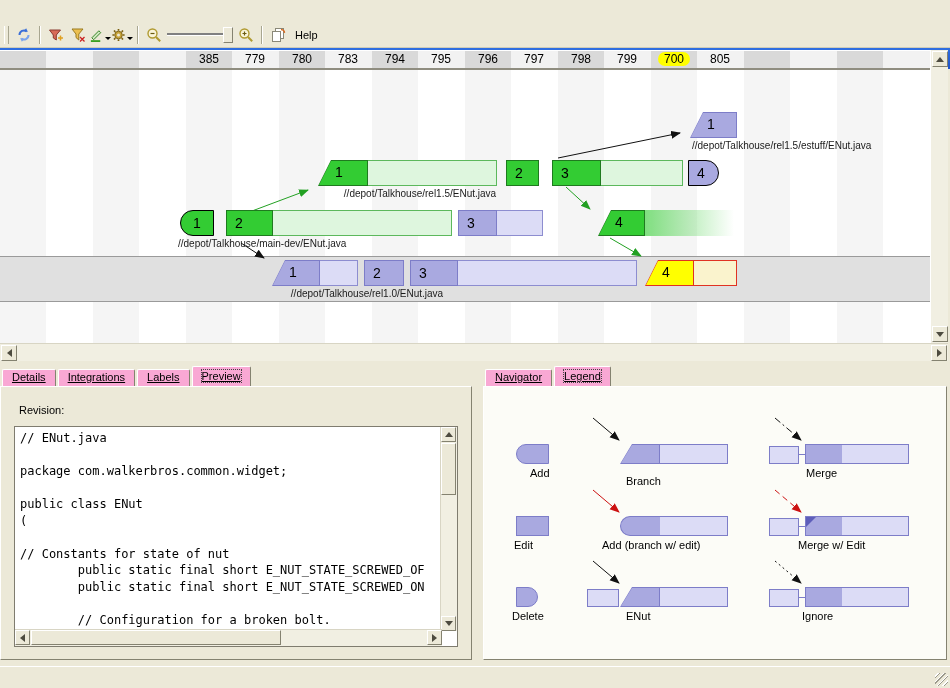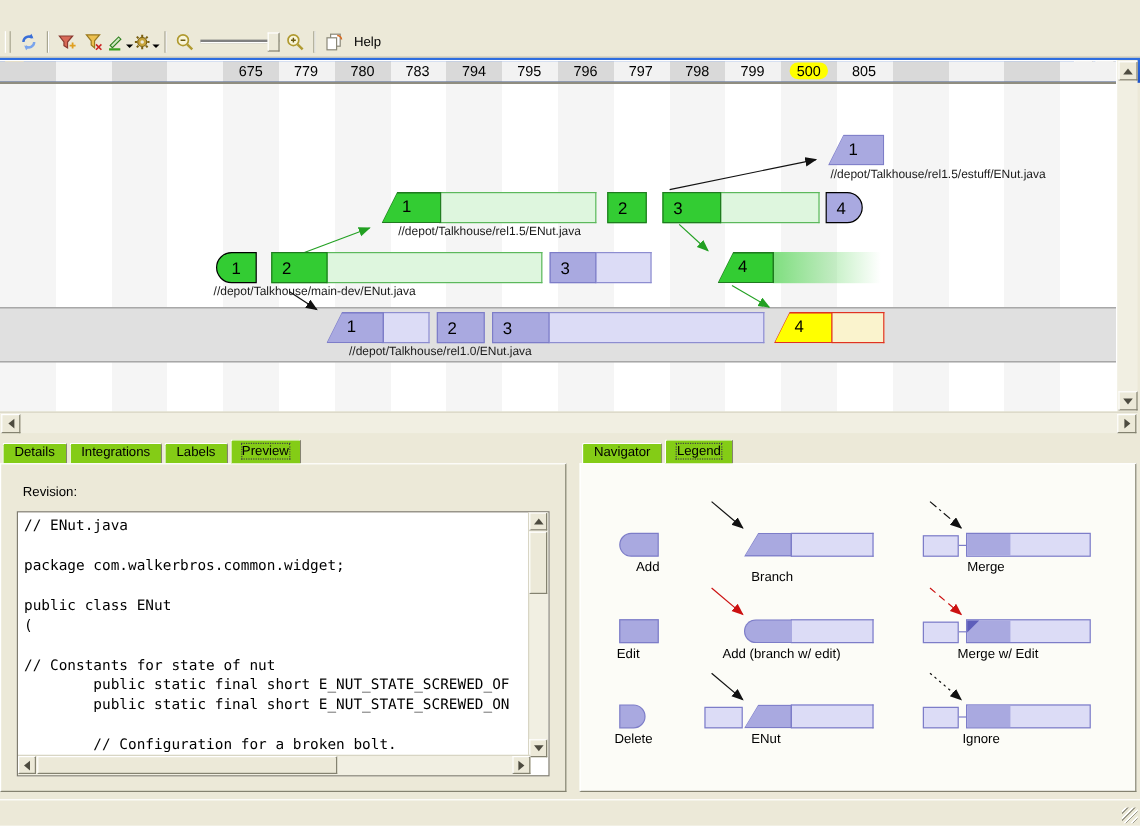--- a/index.html
+++ b/index.html
@@ -216,7 +216,7 @@
   </div>
 
   <div class="ruler">
-    <span class="cell" style="left:186px">675</span>
+    <span class="cell" style="left:186px">385</span>
     <span class="cell" style="left:232px">779</span>
     <span class="cell" style="left:279px">780</span>
     <span class="cell" style="left:325px">783</span>

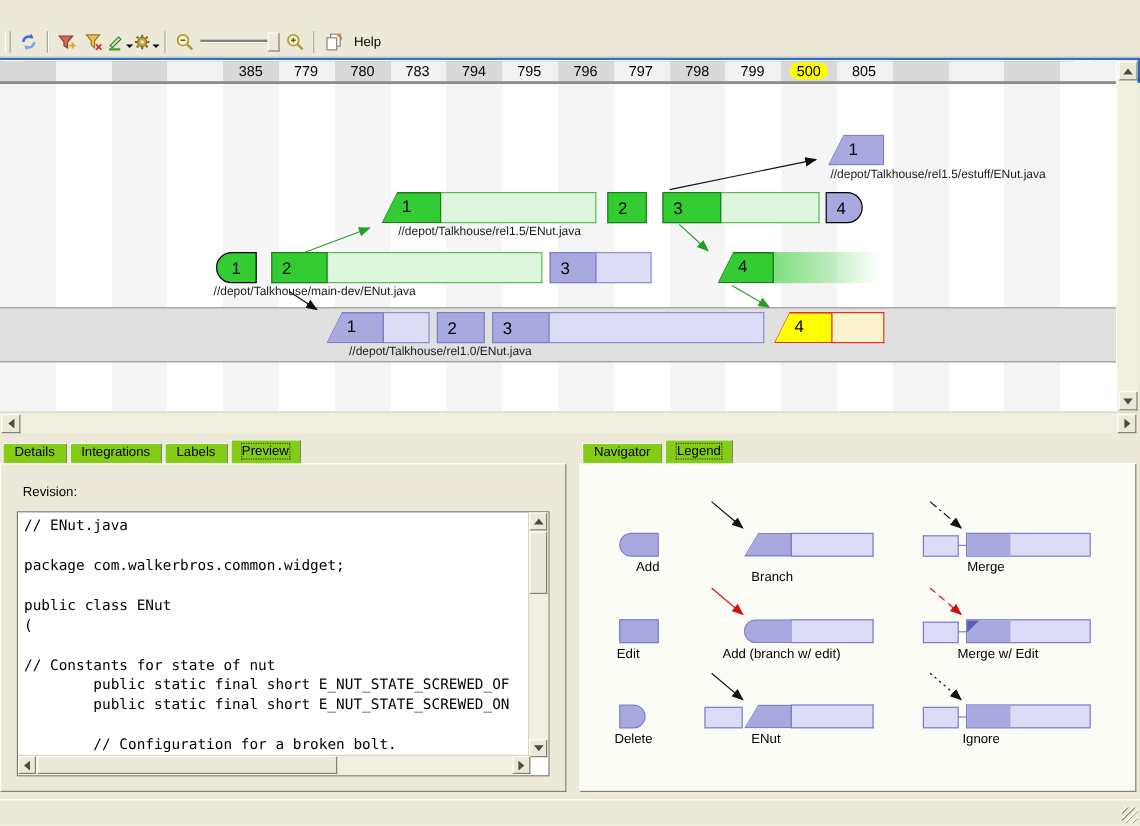--- a/index.html
+++ b/index.html
@@ -226,7 +226,7 @@
     <span class="cell" style="left:511px">797</span>
     <span class="cell" style="left:558px">798</span>
     <span class="cell" style="left:604px">799</span>
-    <span class="cell" style="left:651px"><span class="pill">500</span></span>
+    <span class="cell" style="left:651px"><span class="pill">700</span></span>
     <span class="cell" style="left:697px">805</span>
   </div>
 

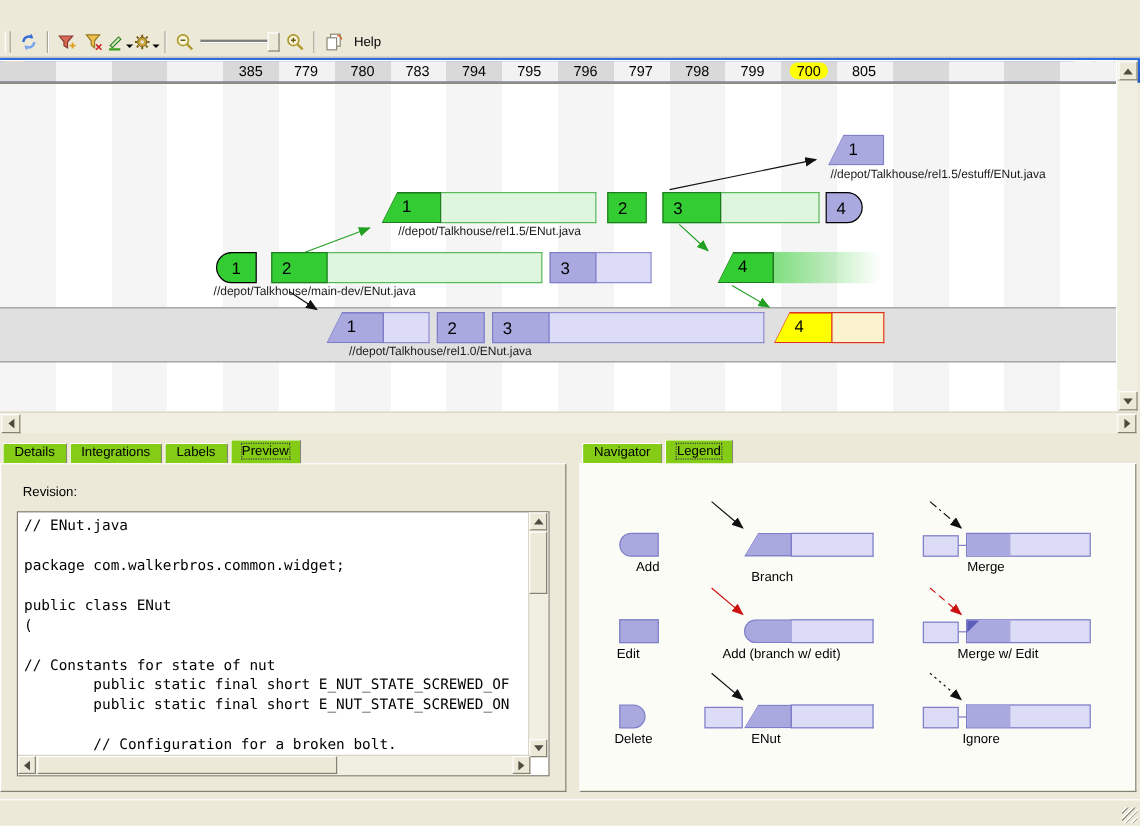--- a/index.html
+++ b/index.html
@@ -250,7 +250,7 @@
     <div class="tail lgreen" style="left:600px;top:90px;width:83px"></div>
     <div class="nd rect green" style="left:552px;top:90px;width:49px"><span class="num">3</span></div>
     <div class="nd roundR purple" style="left:688px;top:90px;width:31px"><span class="num">4</span></div>
-    <div class="glabel" style="left:318px;top:118px;width:180px;text-align:center">//depot/Talkhouse/rel1.5/ENut.java</div>
+    <div class="glabel" style="left:330px;top:118px;width:180px;text-align:center">//depot/Talkhouse/rel1.5/ENut.java</div>
 
     <div class="nd roundL green" style="left:180px;top:140px;width:34px"><span class="num">1</span></div>
     <div class="tail lgreen" style="left:272px;top:140px;width:180px"></div>

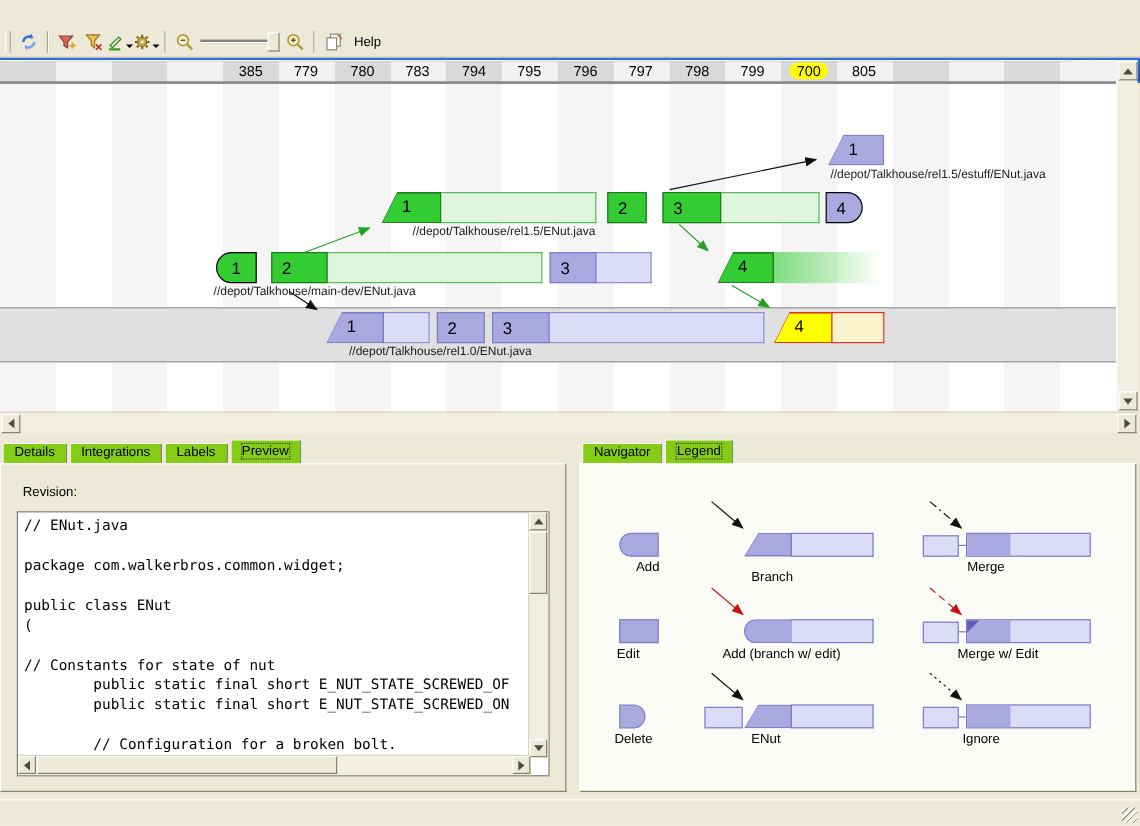--- a/index.html
+++ b/index.html
@@ -72,8 +72,8 @@
   .t-rt{width:0;height:0;border-top:4px solid transparent;border-bottom:4px solid transparent;border-left:5px solid #4d4b3f;}
   
   .tabbar{position:absolute;height:19px;display:flex;align-items:flex-end;}
-  .tab{height:16px;line-height:15px;padding:0 9px;background:#84cc16;border:1px solid #848270;
-    border-bottom:none;border-top-color:#fff;border-left-color:#fff;border-radius:2px 2px 0 0;margin-right:2px;position:relative;}
+  .tab{height:16px;line-height:15px;padding:0 9px;background:#f9a8d4;border:1px solid #848270;
+    border-bottom:none;border-top-color:#fff;border-left-color:#fff;border-radius:2px 2px 0 0;margin-right:2px;position:relative;text-decoration:underline;}
   .tab.active{height:19px;z-index:3;line-height:18px;}
   .tab.active .tlab{outline:1px dotted #444;}
   .panel{position:absolute;background:#ece9d8;border:1px solid #848270;border-top-color:#fff;border-left-color:#fff;box-sizing:border-box;}

